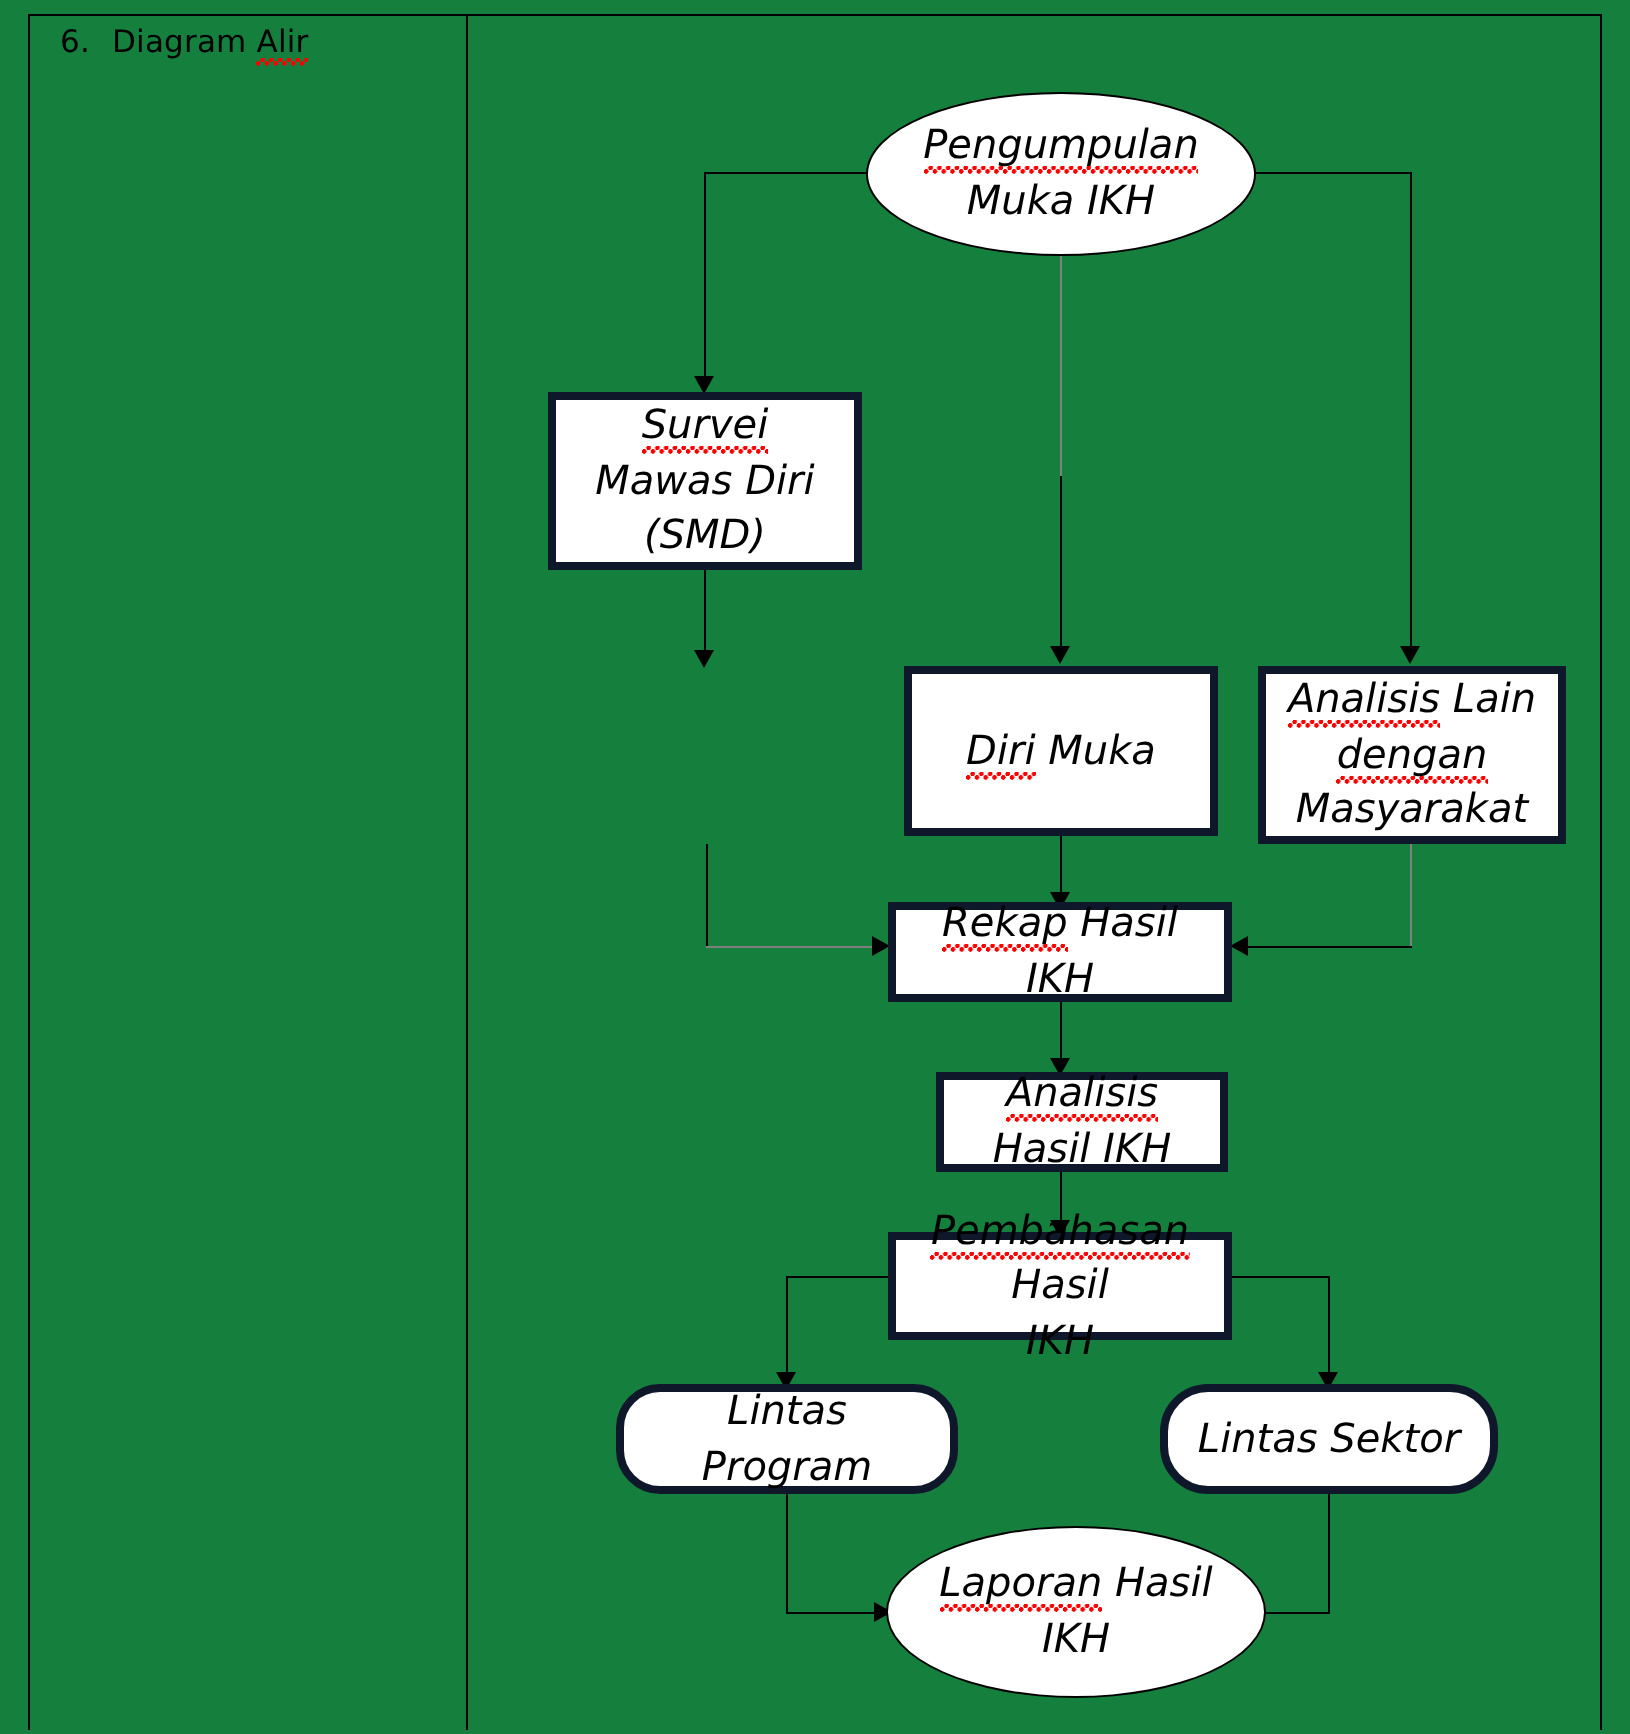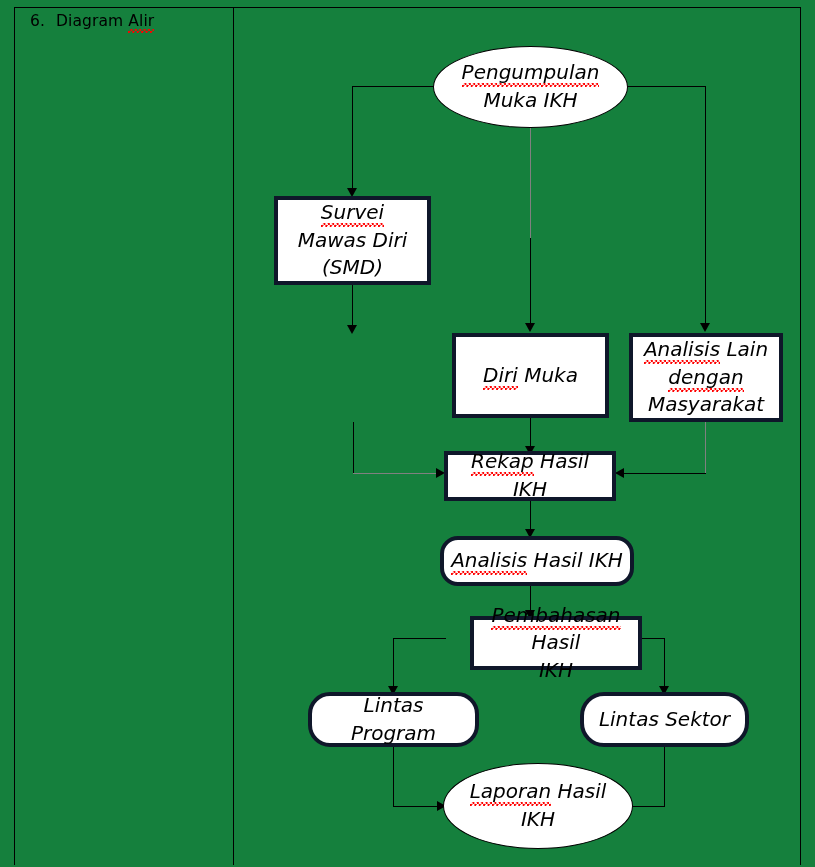--- a/index.html
+++ b/index.html
@@ -223,7 +223,7 @@
     </div>
   </div>
 
-  <div class="node box" style="left:440px; top:536px; width:194px; height:50px;border-radius:18px;">
+  <div class="node box" style="left:468px; top:536px; width:146px; height:50px;">
     <div class="txt">
       <span class="sq">Analisis</span><span> Hasil IKH</span>
     </div>

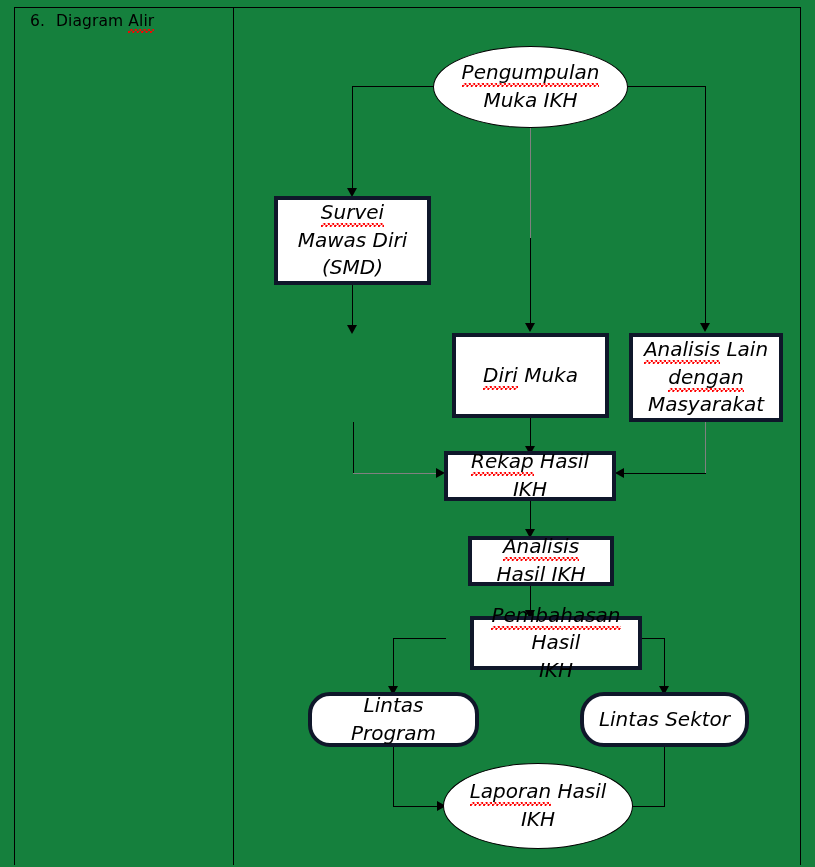--- a/index.html
+++ b/index.html
@@ -229,7 +229,7 @@
     </div>
   </div>
 
-  <div class="node box" style="left:444px; top:616px; width:172px; height:54px;margin-left:26px;">
+  <div class="node box" style="left:444px; top:616px; width:172px; height:54px;">
     <div class="txt">
       <span class="sq">Pembahasan</span><span> Hasil</span><br>
       <span>IKH</span>

